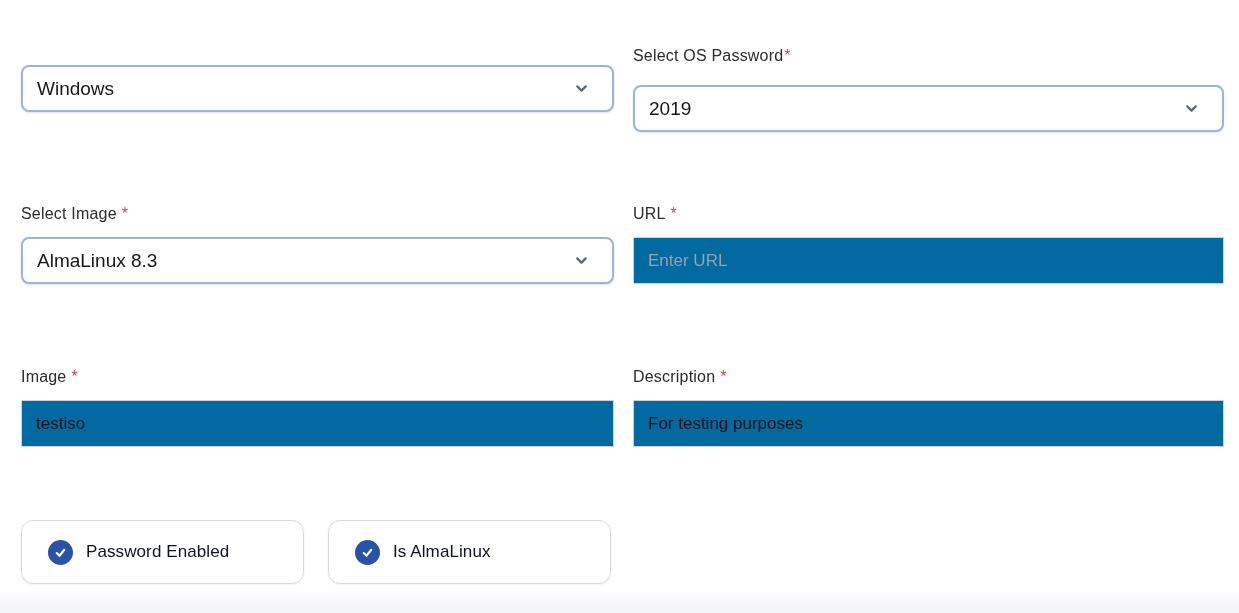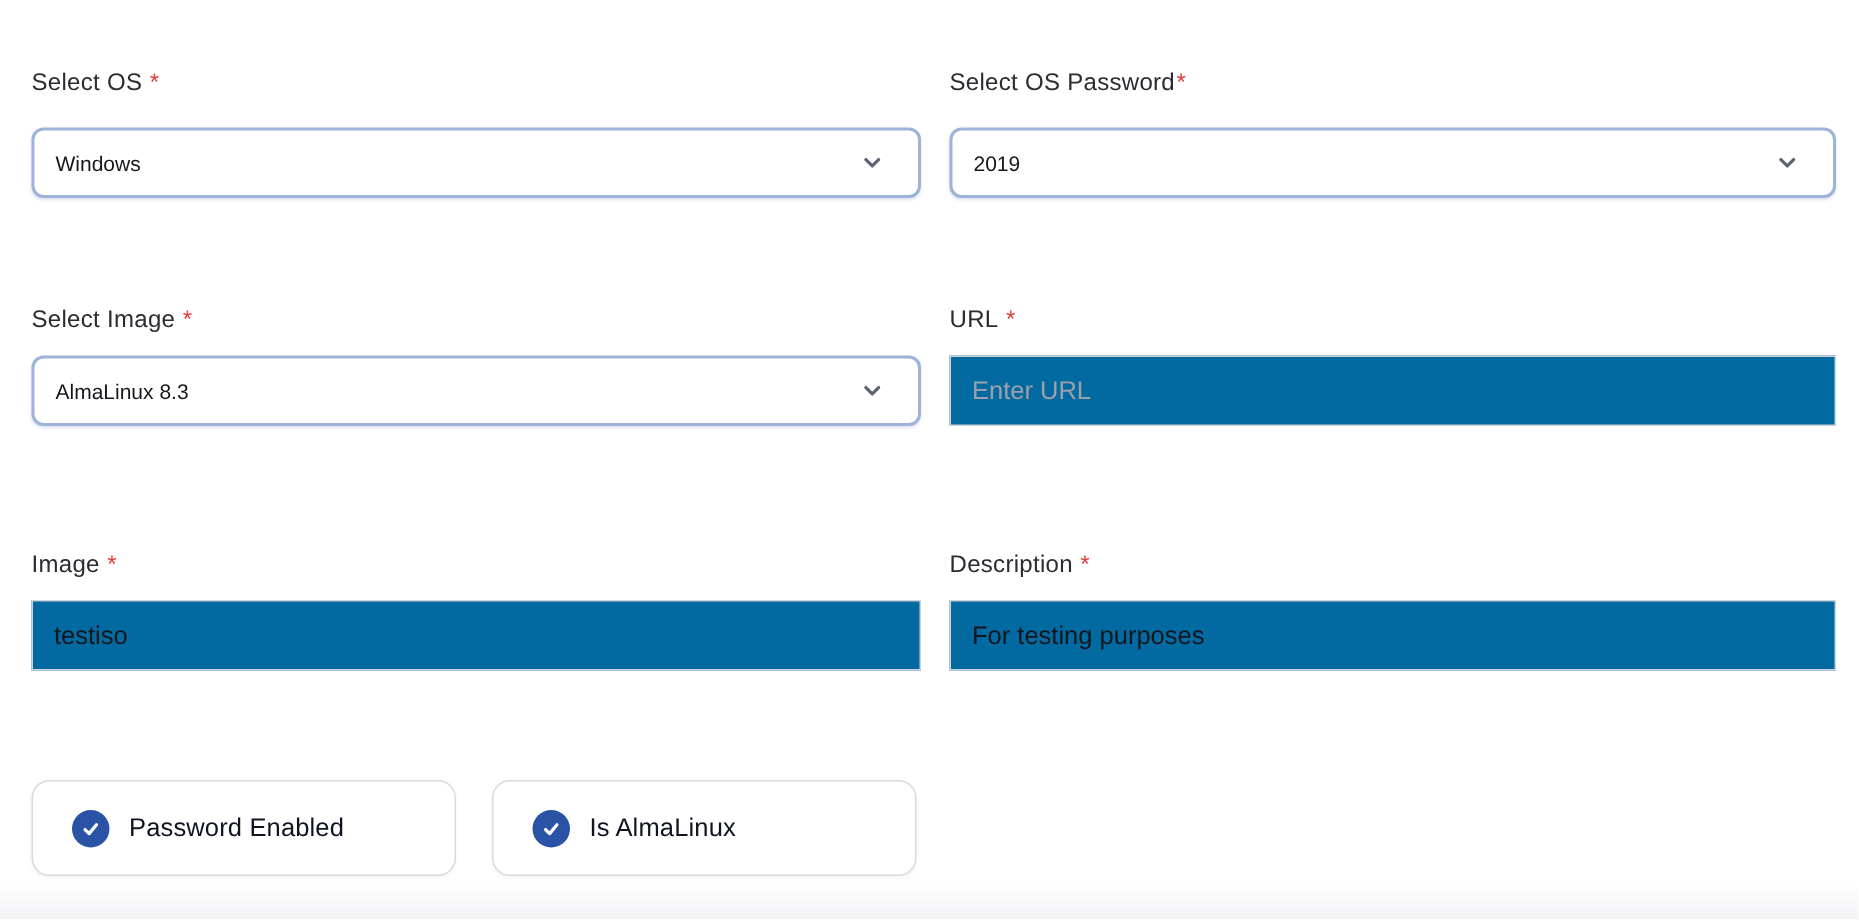--- a/index.html
+++ b/index.html
@@ -116,7 +116,6 @@
 
   <div class="grid-row row-1">
     <div class="field-group">
-      <div class="field-label"><span>Select OS</span><span class="req">*</span></div>
       <div class="control">
         <div class="select-box">
           <span class="select-value">Windows</span>

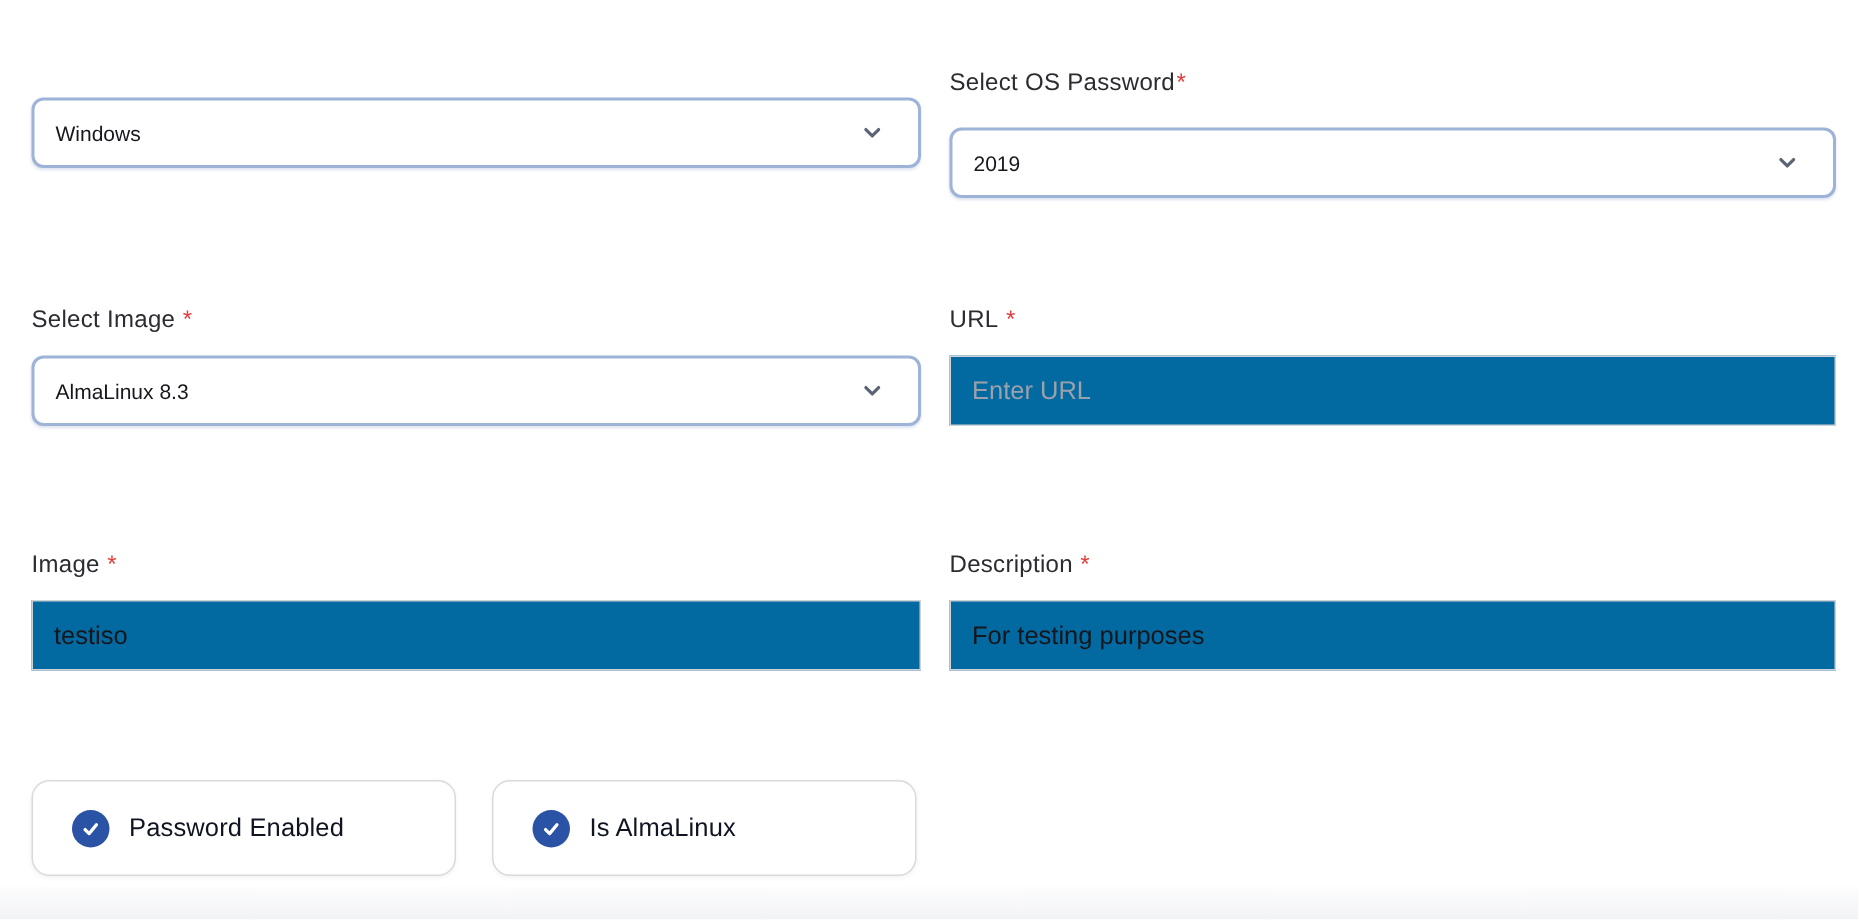--- a/index.html
+++ b/index.html
@@ -46,7 +46,7 @@
     cursor: pointer;
   }
   .select-value {
-    font-size: 14px;
+    font-size: 19px;
     color: #16161d;
   }
   .chevron { display: flex; align-items: center; }

